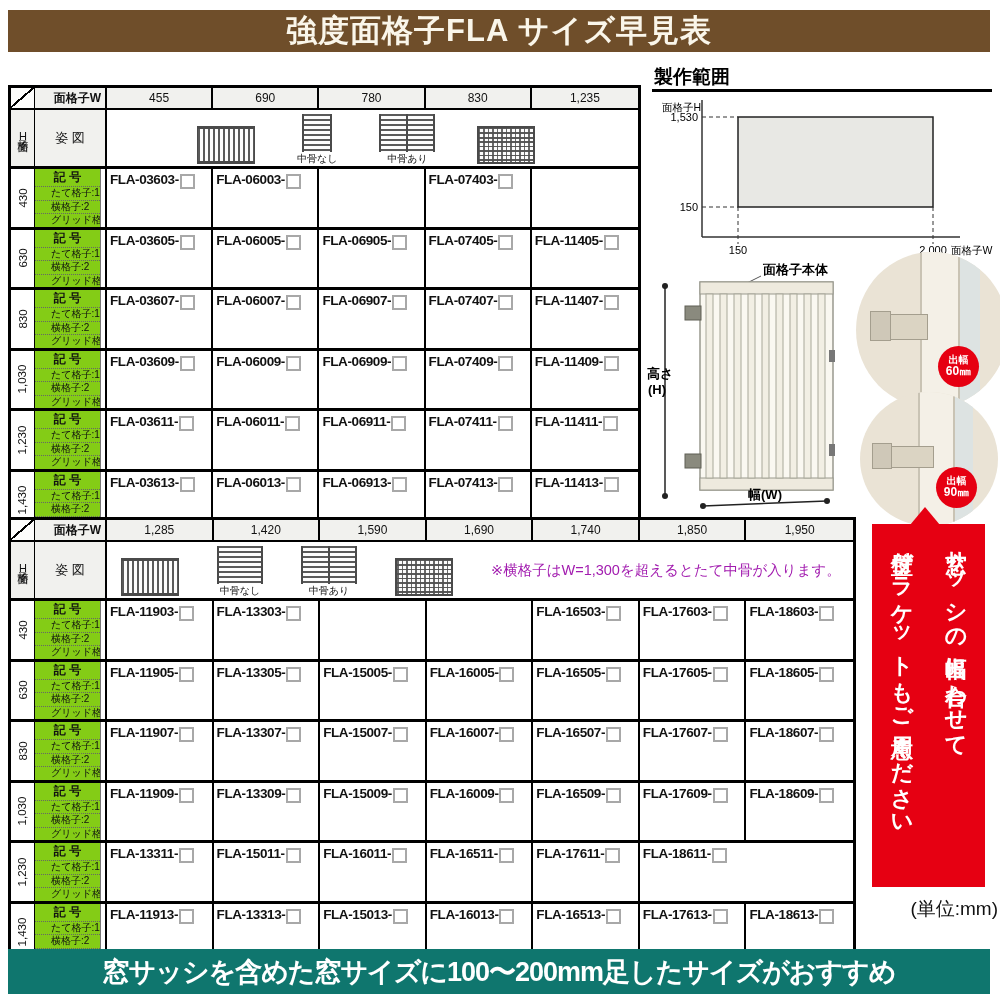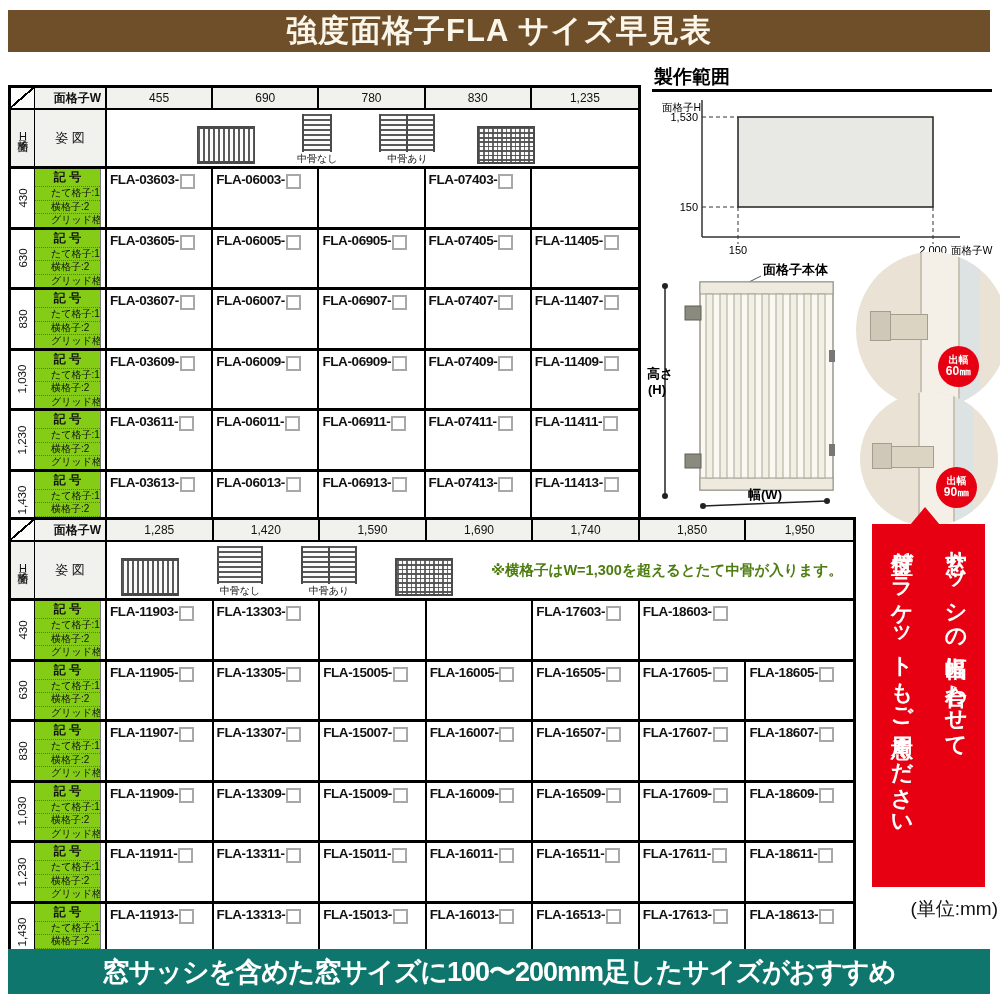--- a/index.html
+++ b/index.html
@@ -56,7 +56,7 @@
      background:repeating-linear-gradient(90deg,rgba(80,80,80,.85) 0 1.5px,transparent 1.5px 4.5px),
                 repeating-linear-gradient(180deg,#5a5a5a 0 1.5px,#fcfcfc 1.5px 4.5px);}
   .icl{font-size:10px;line-height:10px;}
-  .fig-note{color:#4d7c0f;font-weight:bold;font-size:14.5px;white-space:nowrap;margin-left:0;}
+  .fig-note{color:#a21caf;font-weight:normal;font-size:14.5px;white-space:nowrap;margin-left:0;}
   .tc.hval{display:flex;align-items:center;justify-content:center;border-right:1px solid #000;}
   .tc.hval span{transform:rotate(-90deg);font-size:11.5px;white-space:nowrap;}
   .tc.legend{padding-right:4px;}

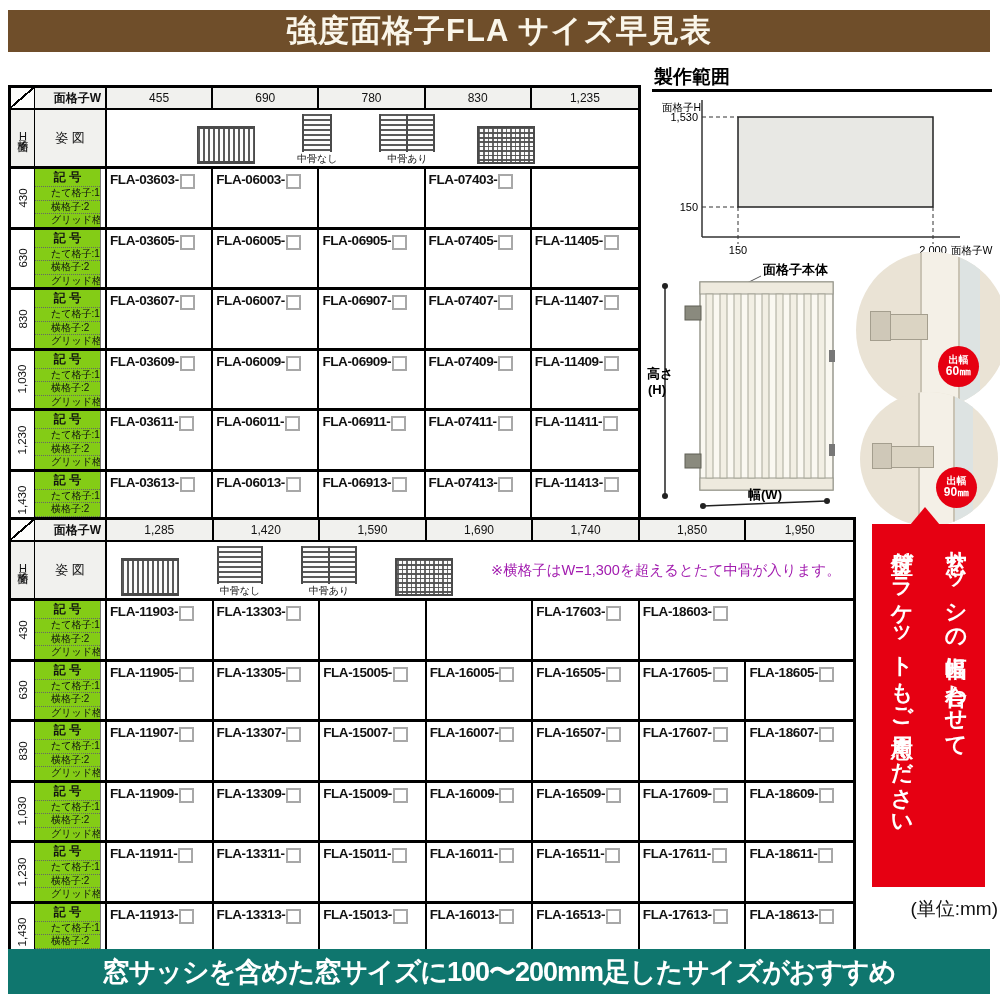--- a/index.html
+++ b/index.html
@@ -369,6 +369,10 @@
         <div class="tc code"></div>
         <div class="tc code"></div>
         <div class="tc code">
+          <span class="code-text">FLA-16503-</span>
+          <span class="cbox"></span>
+        </div>
+        <div class="tc code">
           <span class="code-text">FLA-17603-</span>
           <span class="cbox"></span>
         </div>

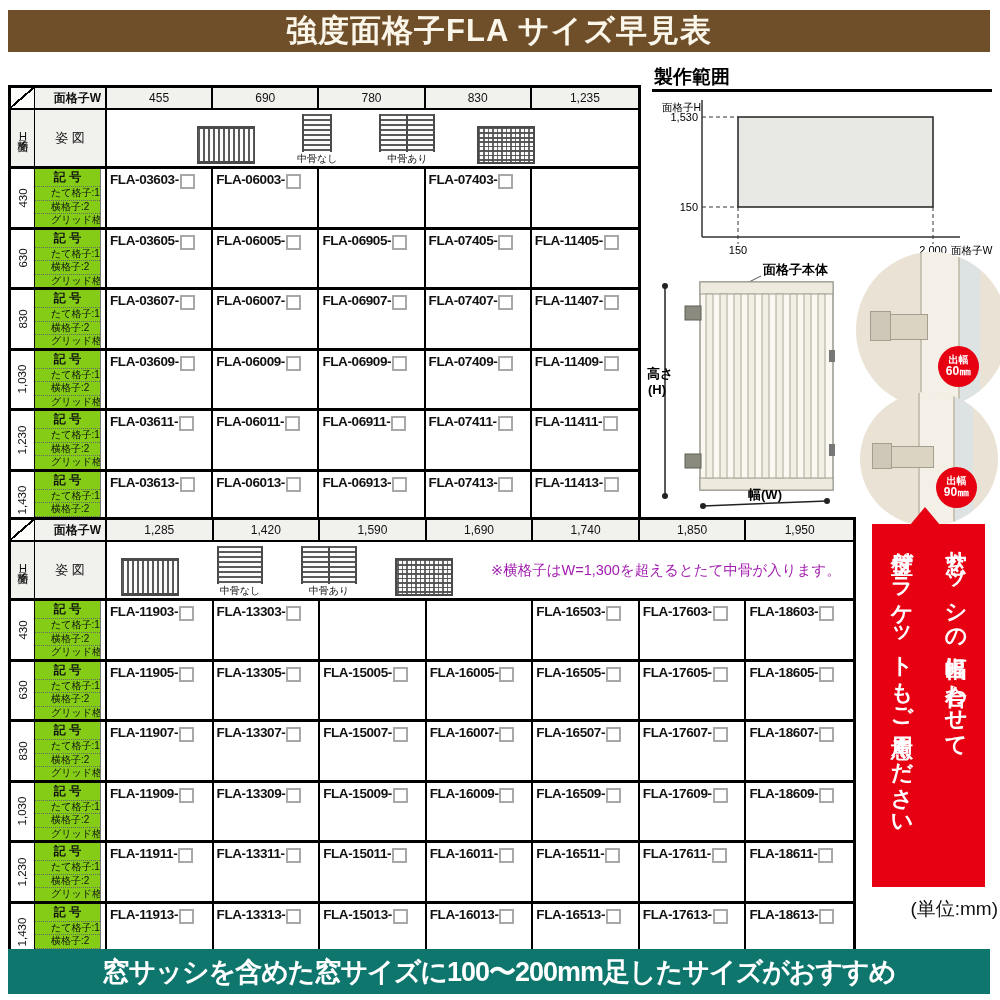--- a/index.html
+++ b/index.html
@@ -517,10 +517,6 @@
           </div>
         </div>
         <div class="tc code">
-          <span class="code-text">FLA-11911-</span>
-          <span class="cbox"></span>
-        </div>
-        <div class="tc code">
           <span class="code-text">FLA-13311-</span>
           <span class="cbox"></span>
         </div>

